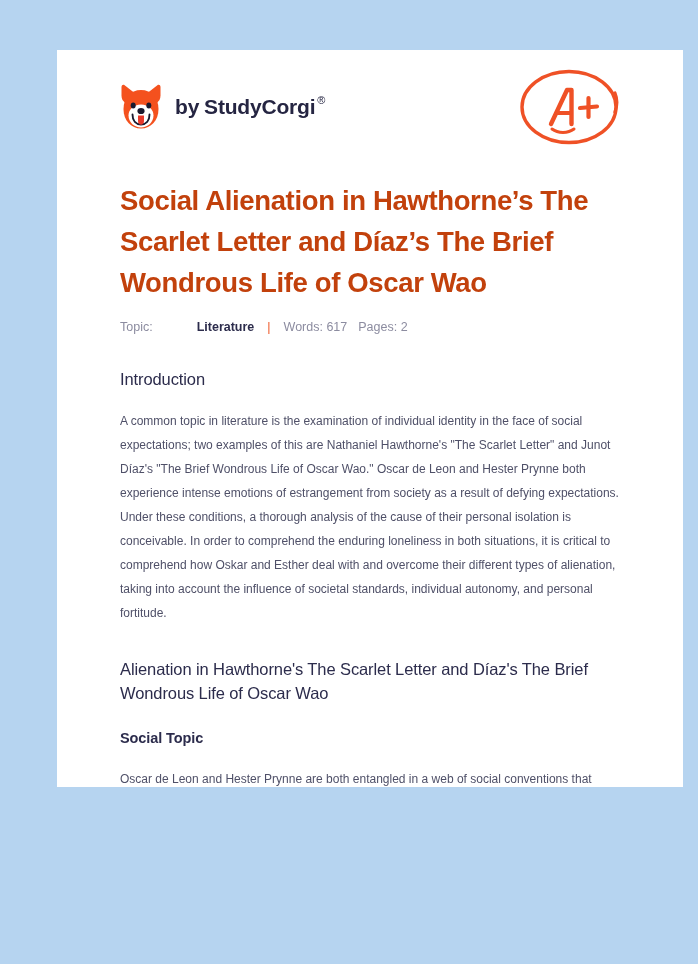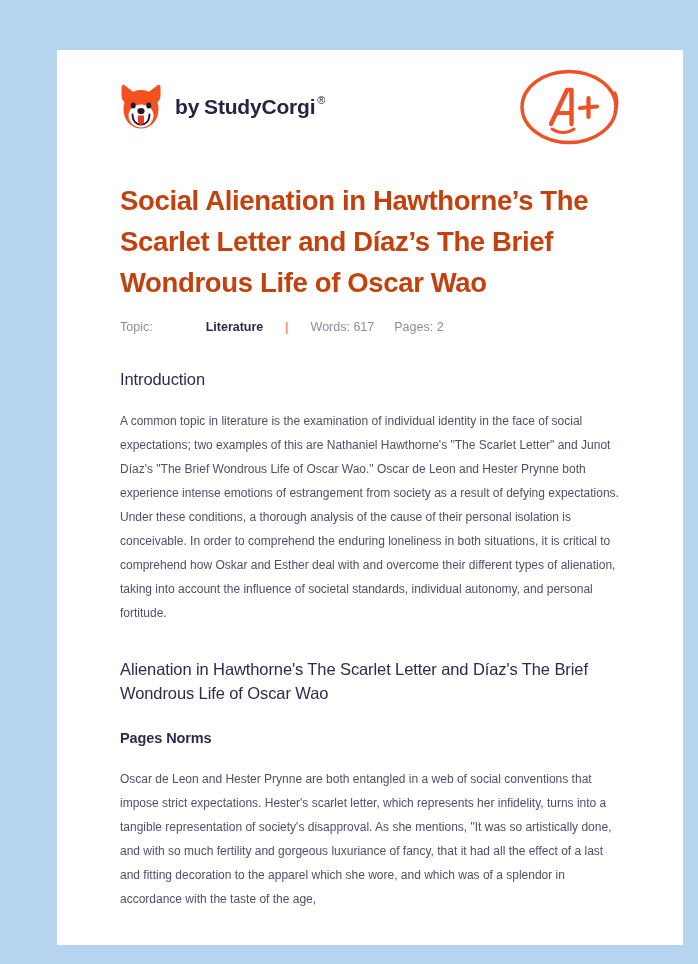--- a/index.html
+++ b/index.html
@@ -21,7 +21,7 @@
     left: 57px;
     top: 50px;
     width: 626px;
-    height: 895px;
+    height: 737px;
     background: #ffffff;
     overflow: hidden;
   }

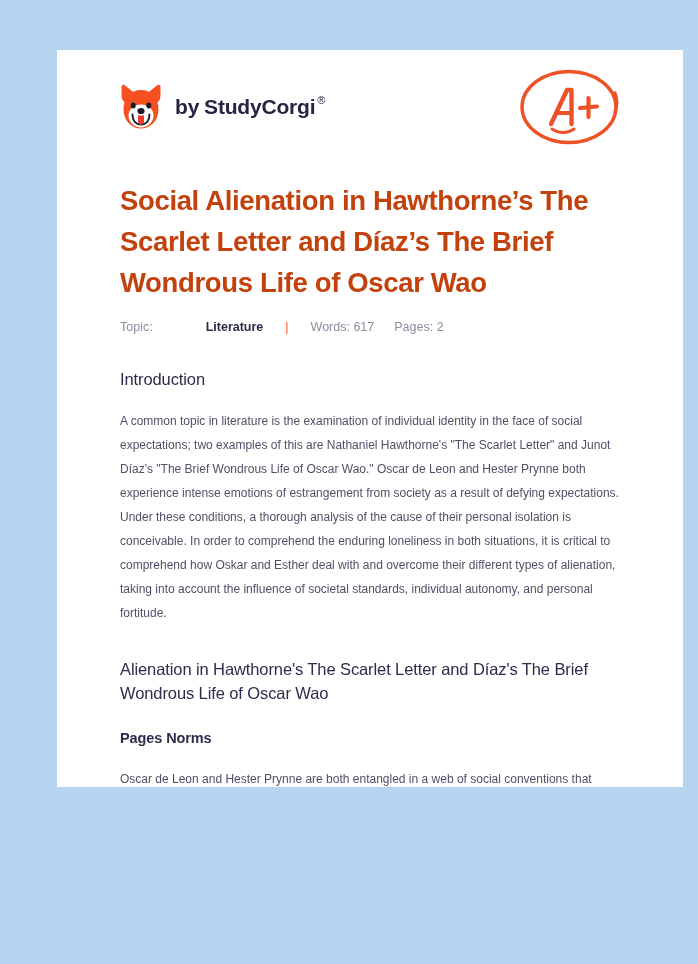--- a/index.html
+++ b/index.html
@@ -97,7 +97,6 @@
     display: flex;
     align-items: center;
     white-space: nowrap;
-    gap: 9px;
   }
   .meta-label { color: #8c8ca0; }
   .meta-topic-value {

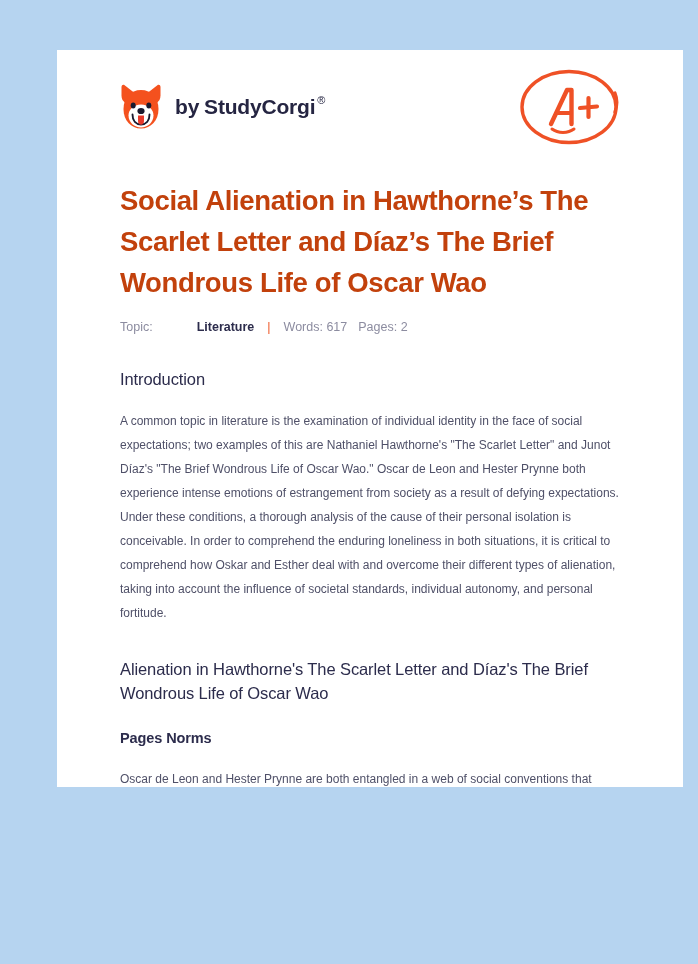--- a/index.html
+++ b/index.html
@@ -204,7 +204,7 @@
 
     <h2 class="sec-h2">Alienation in Hawthorne's The Scarlet Letter and Díaz's The Brief Wondrous Life of Oscar Wao</h2>
 
-    <h3 class="sec-h3">Pages Norms</h3>
+    <h3 class="sec-h3">Social Topic</h3>
     <p class="body-text">Oscar de Leon and Hester Prynne are both entangled in a web of social conventions that impose strict expectations. Hester's scarlet letter, which represents her infidelity, turns into a tangible representation of society's disapproval. As she mentions, "It was so artistically done, and with so much fertility and gorgeous luxuriance of fancy, that it had all the effect of a last and fitting decoration to the apparel which she wore, and which was of a splendor in accordance with the taste of the age,</p>
 
   </div>

